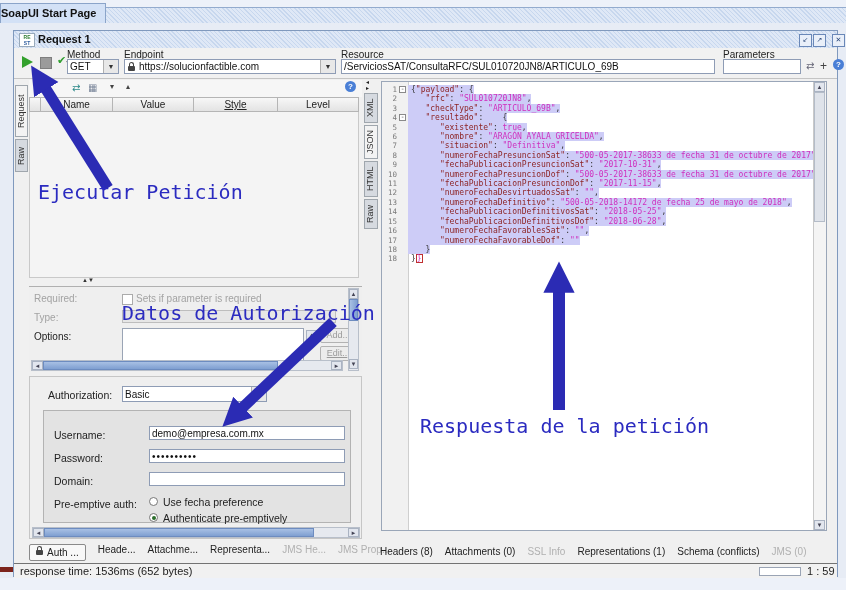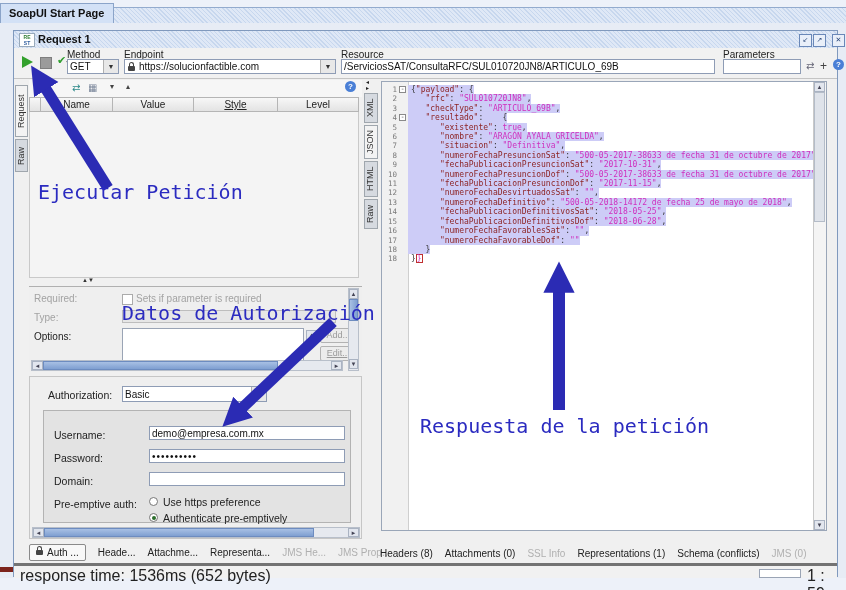--- a/index.html
+++ b/index.html
@@ -10,7 +10,7 @@
   
   .tabbar-band{left:0;top:7;width:846px;height:16px;border-top:1px solid #93abce;}
   .start-tab{left:0;top:3px;width:104px;height:19px;background:#d3e1f6;border:1px solid #8ba4c9;border-bottom:none;
-    font-weight:bold;font-size:11px;color:#111;line-height:19px;padding-left:8px;}
+    font-weight:bold;font-size:11px;color:#111;line-height:19px;padding-left:0;}
   
   .desktop{left:0;top:23px;width:846px;height:555px;background:#e7ecf5;}
   .win{left:13px;top:30px;width:825px;height:547px;background:#f0f0f0;border:1px solid #8099bd;box-sizing:border-box;}

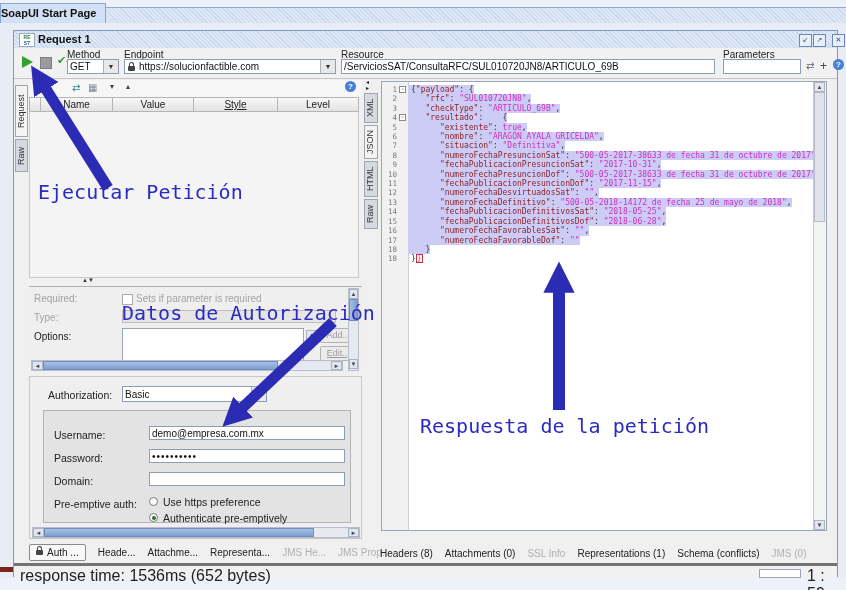--- a/index.html
+++ b/index.html
@@ -202,7 +202,7 @@
         <input class="abs field" style="left: 105px; top: 61px; width: 196px; height: 14px;" readonly="" value="">
         <div class="abs alabel" style="left:10px;top:87px;">Pre-emptive auth:</div>
         <div class="abs radio" style="left:105px;top:86px;"></div>
-        <div class="abs alabel" style="left:119px;top:85px;">Use https preference</div>
+        <div class="abs alabel" style="left:119px;top:85px;">Use fecha preference</div>
         <div class="abs radio on" style="left:105px;top:102px;"></div>
         <div class="abs alabel" style="left:119px;top:101px;">Authenticate pre-emptively</div>
       </div>

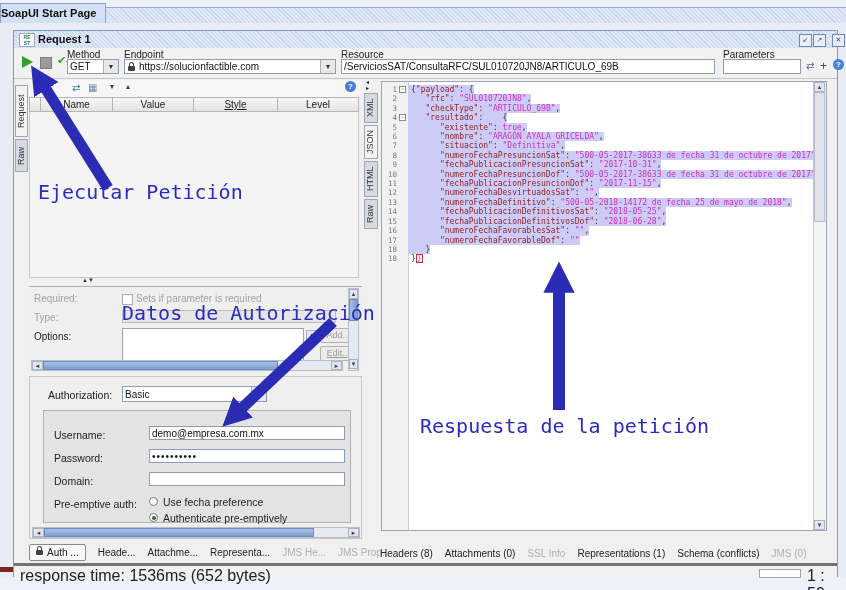--- a/index.html
+++ b/index.html
@@ -68,7 +68,7 @@
   .radio{width:9px;height:9px;border:1px solid #777;border-radius:50%;background:#fff;box-sizing:border-box;cursor:pointer;}
   .radio.on::after{content:'';display:block;width:4px;height:4px;border-radius:50%;background:#2c6e2c;margin:1.5px auto;}
   
-  .btabs{display:flex;align-items:center;font-size:10px;color:#222;}
+  .btabs{display:flex;font-size:10px;color:#222;}
   .btab{margin-right:12px;white-space:nowrap;cursor:pointer;}
   .btab.disabled{color:#b0b0b0;}
   .btab.selbox{border:1px solid #8a8a8a;border-radius:2px;background:#f8f8f8;padding:2px 6px;display:flex;gap:4px;align-items:center;}

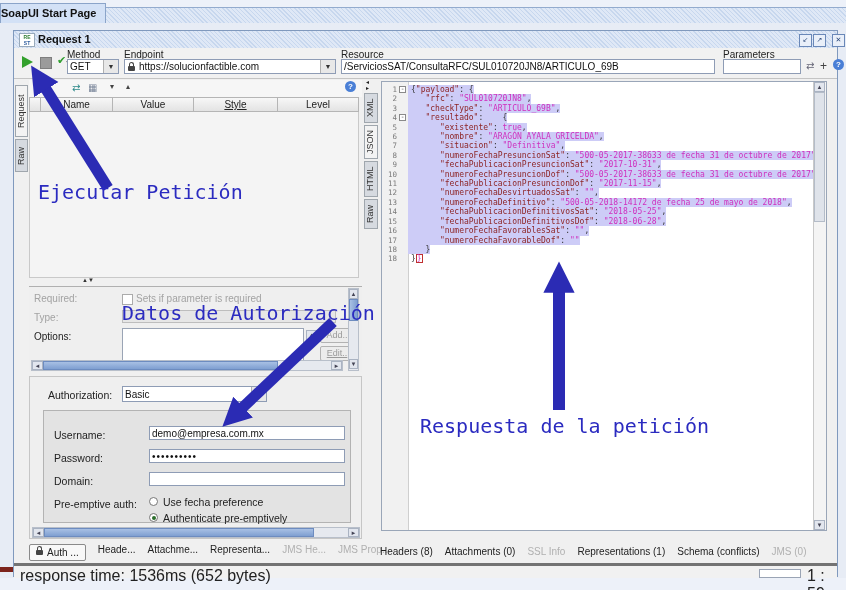--- a/index.html
+++ b/index.html
@@ -87,7 +87,7 @@
   .bm{color:#cf2fbe;border:1px solid #c03030;line-height:7px;display:inline-block;}
   .ed-scroll{right:0;top:0;width:13px;height:100%;background:#f4f4f4;border-left:1px solid #c9c9c9;box-sizing:border-box;}
   
-  .statusbar{left:0;top:532px;width:100%;height:15px;background:#f1f1f1;border-top:3px solid #737373;font-size:16px;color:#222;box-sizing:border-box;}
+  .statusbar{left:0;top:532px;width:100%;height:15px;background:#f1f1f1;border-top:1px solid #737373;font-size:11px;color:#222;box-sizing:border-box;}
   .progress-box{background:#fff;border:1px solid #9aa4b5;box-sizing:border-box;}
   
   .ann{position:absolute;font-family:"DejaVu Sans Mono","Liberation Mono",monospace;font-size:20px;color:#2b2bc0;white-space:nowrap;pointer-events:none;}

